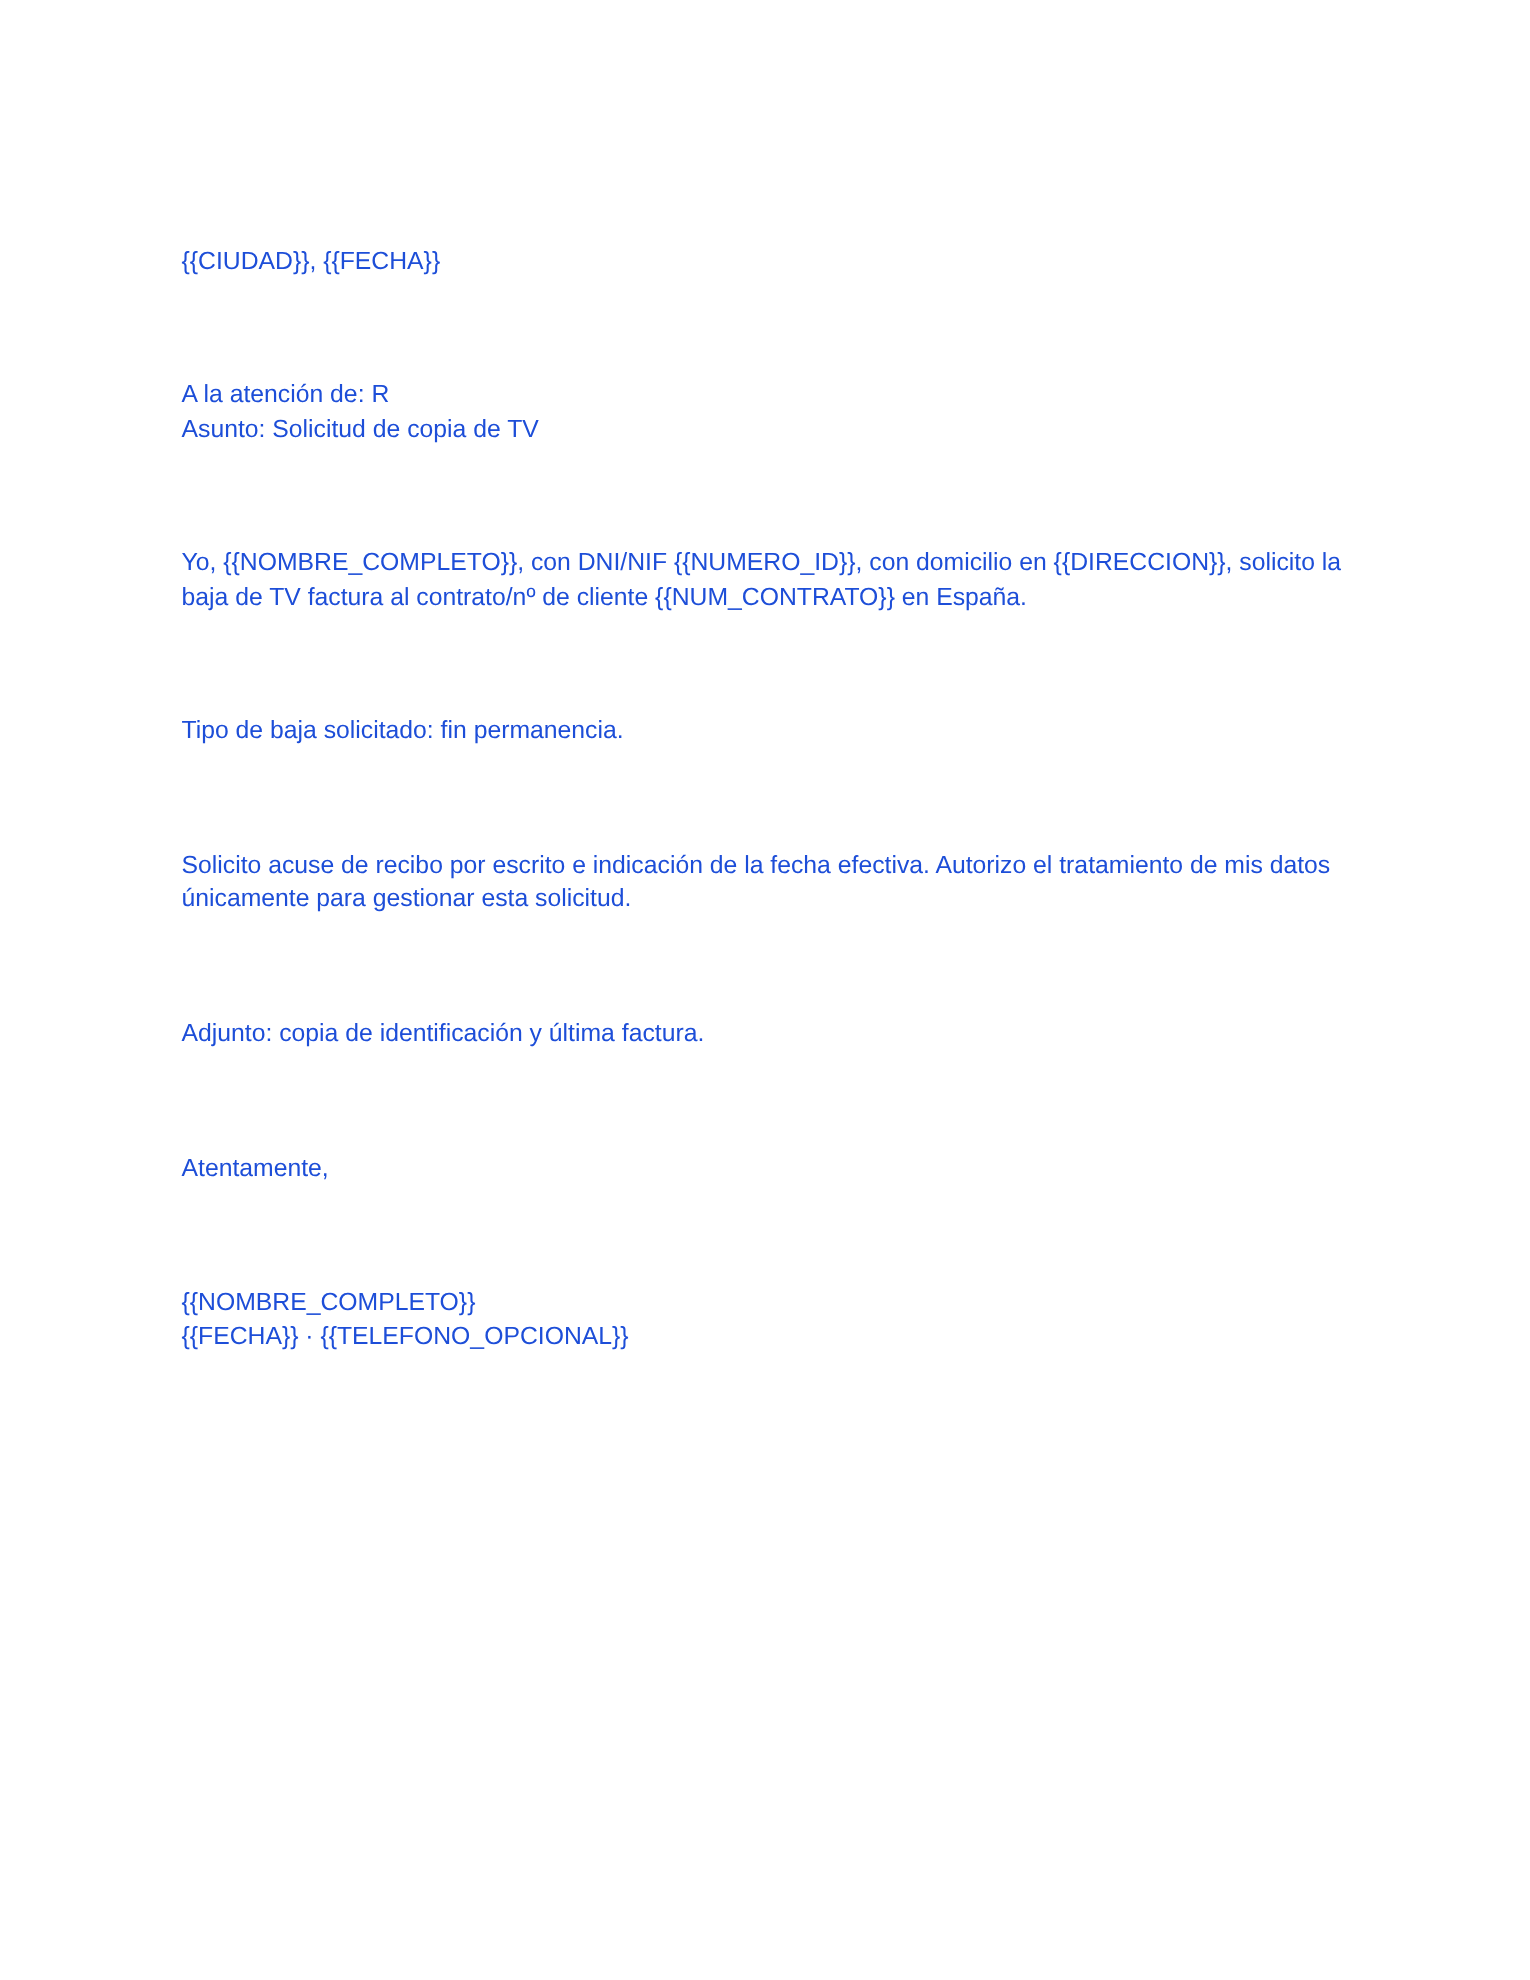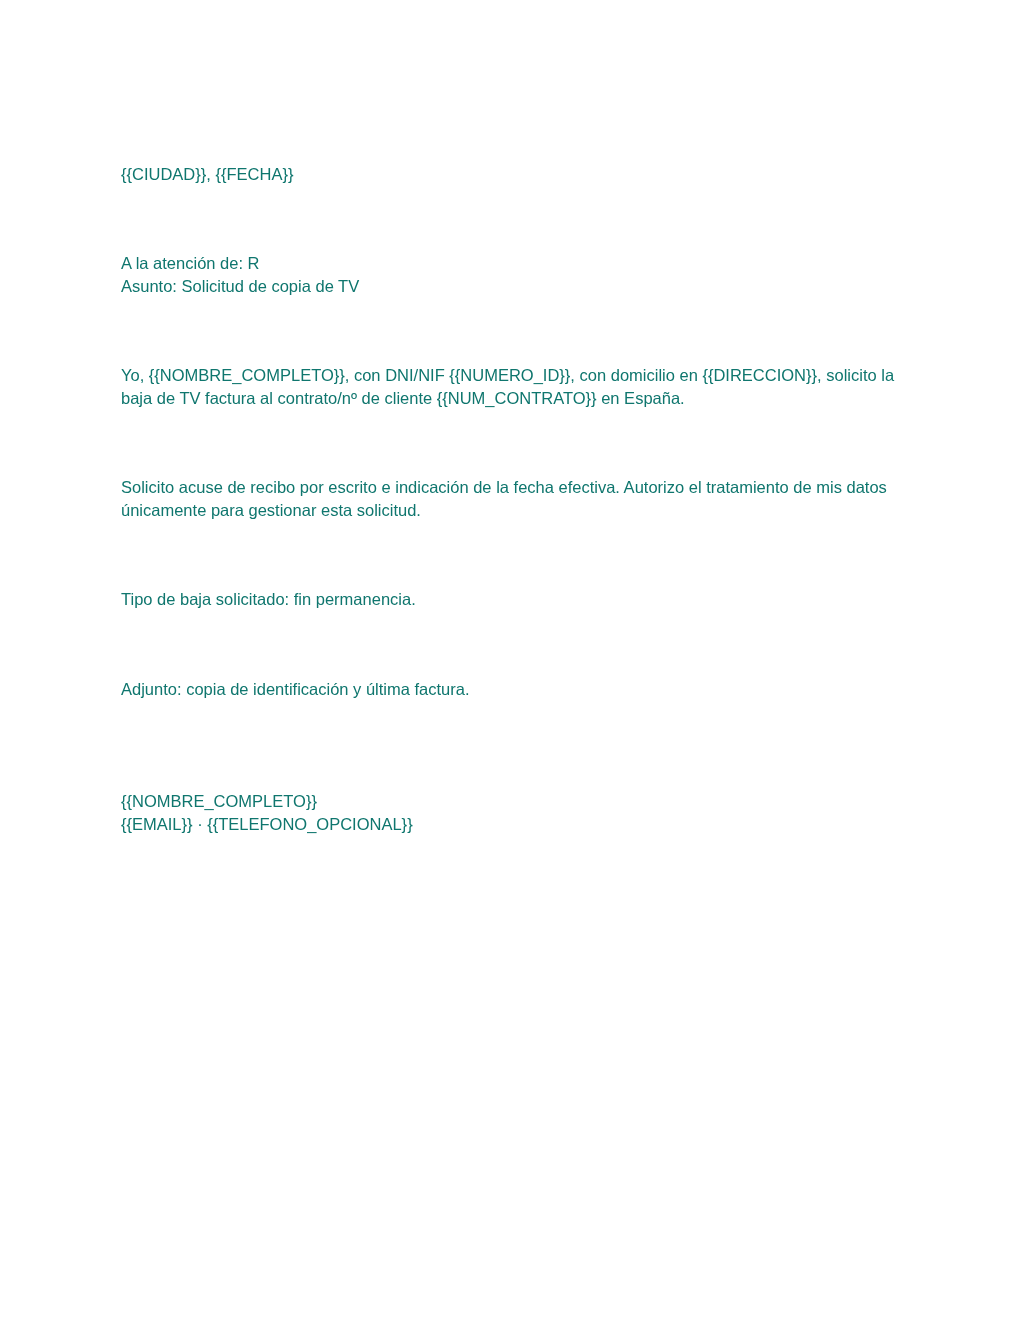--- a/index.html
+++ b/index.html
@@ -14,7 +14,7 @@
     background: #ffffff;
     overflow: hidden;
     font-family: "Liberation Sans", "DejaVu Sans", sans-serif;
-    color: #0f766e;
+    color: #1d4ed8;
   }
   .doc-content {
     position: absolute;

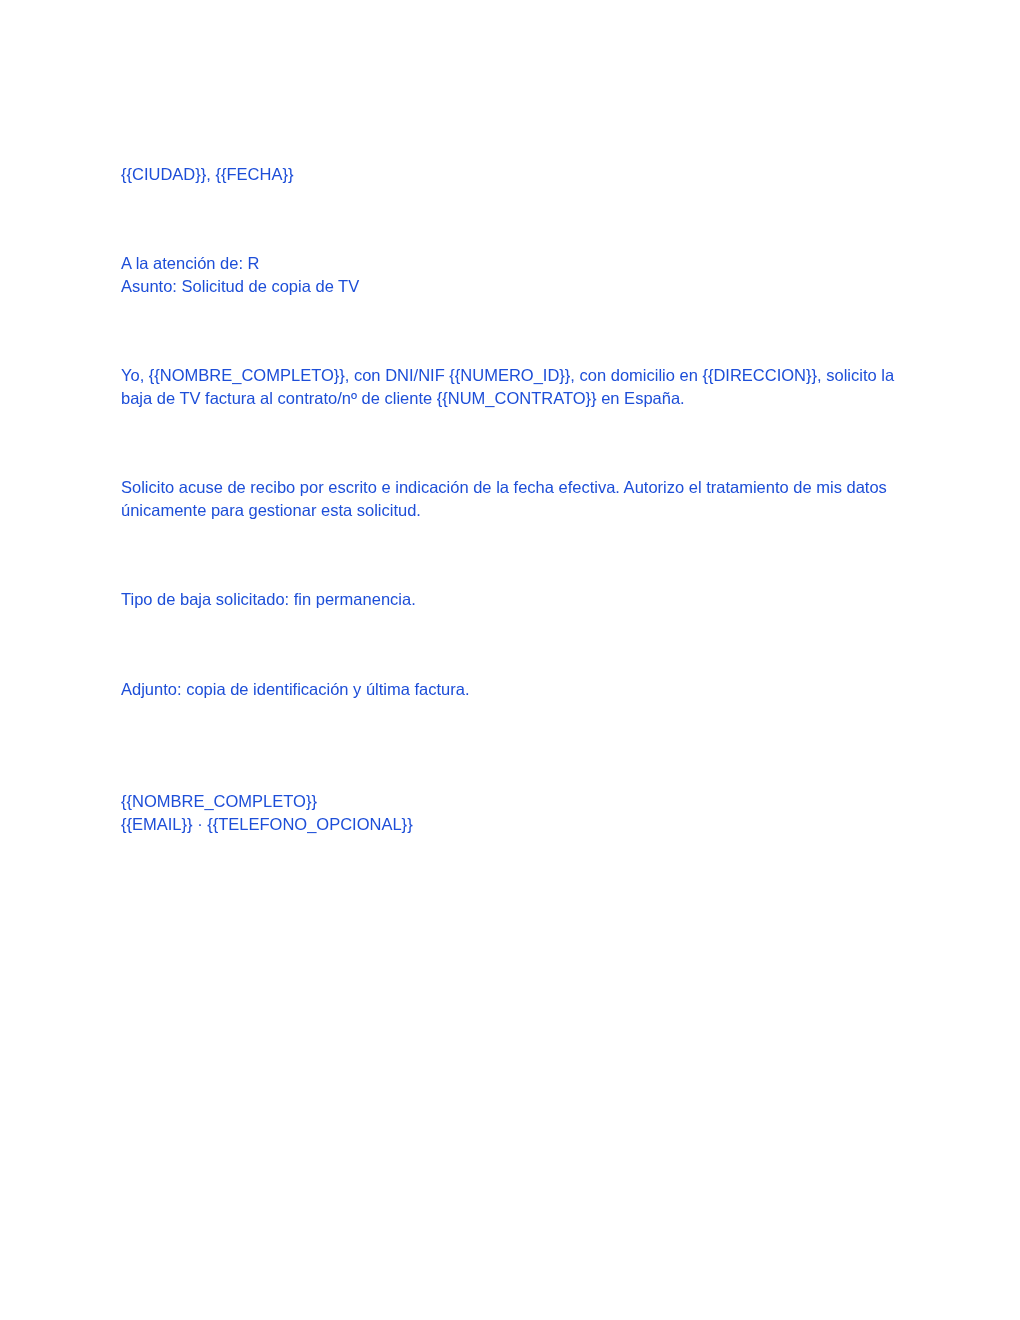--- a/index.html
+++ b/index.html
@@ -50,10 +50,10 @@
     <p class="para">Yo, {{NOMBRE_COMPLETO}}, con DNI/NIF {{NUMERO_ID}}, con domicilio en {{DIRECCION}}, solicito la
 baja de TV factura al contrato/nº de cliente {{NUM_CONTRATO}} en España.</p>
 
+    <p class="para">Tipo de baja solicitado: fin permanencia.</p>
+
     <p class="para">Solicito acuse de recibo por escrito e indicación de la fecha efectiva. Autorizo el tratamiento de mis datos
 únicamente para gestionar esta solicitud.</p>
-
-    <p class="para">Tipo de baja solicitado: fin permanencia.</p>
 
     <p class="para">Adjunto: copia de identificación y última factura.</p>
 

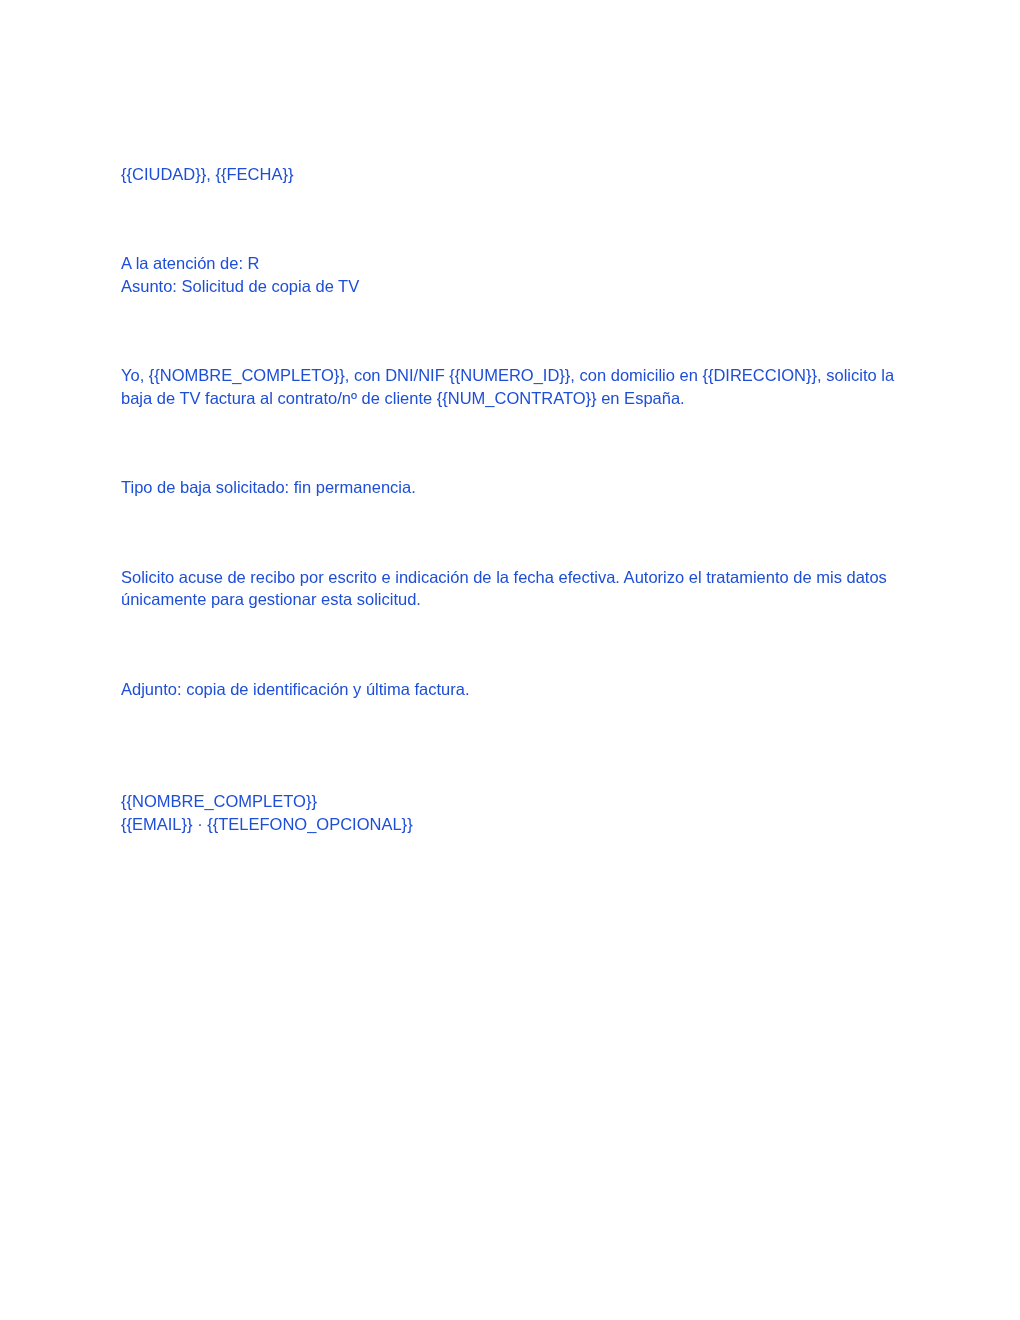--- a/index.html
+++ b/index.html
@@ -57,6 +57,7 @@
 
     <p class="para">Adjunto: copia de identificación y última factura.</p>
 
+    <p class="para">Atentamente,</p>
 
     <p class="para"><span class="line">{{NOMBRE_COMPLETO}}</span><br><span class="line">{{EMAIL}} · {{TELEFONO_OPCIONAL}}</span></p>
 

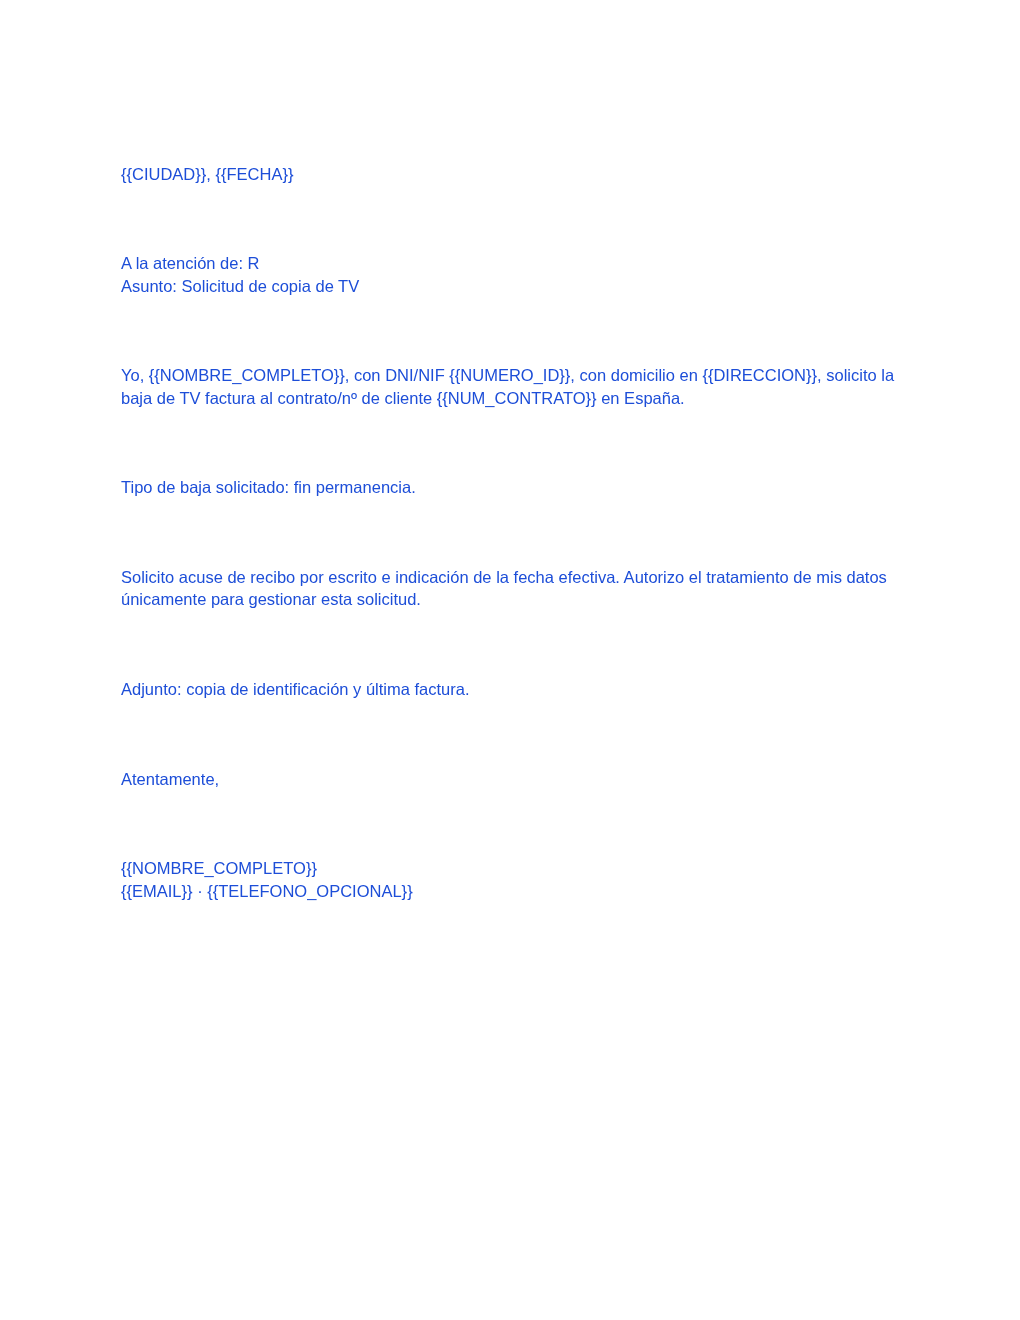--- a/index.html
+++ b/index.html
@@ -59,7 +59,7 @@
 
     <p class="para">Atentamente,</p>
 
-    <p class="para"><span class="line">{{NOMBRE_COMPLETO}}</span><br><span class="line">{{EMAIL}} · {{TELEFONO_OPCIONAL}}</span></p>
+    <p class="para"><span class="line">{{NOMBRE_COMPLETO}}</span><br><span class="line">{{FECHA}} · {{TELEFONO_OPCIONAL}}</span></p>
 
   </div>
 </div>

